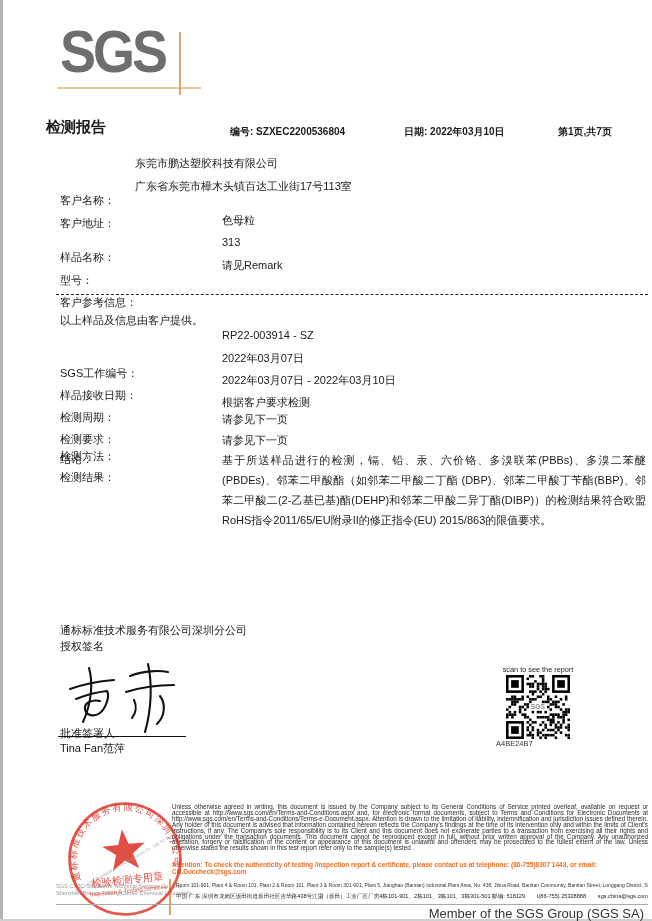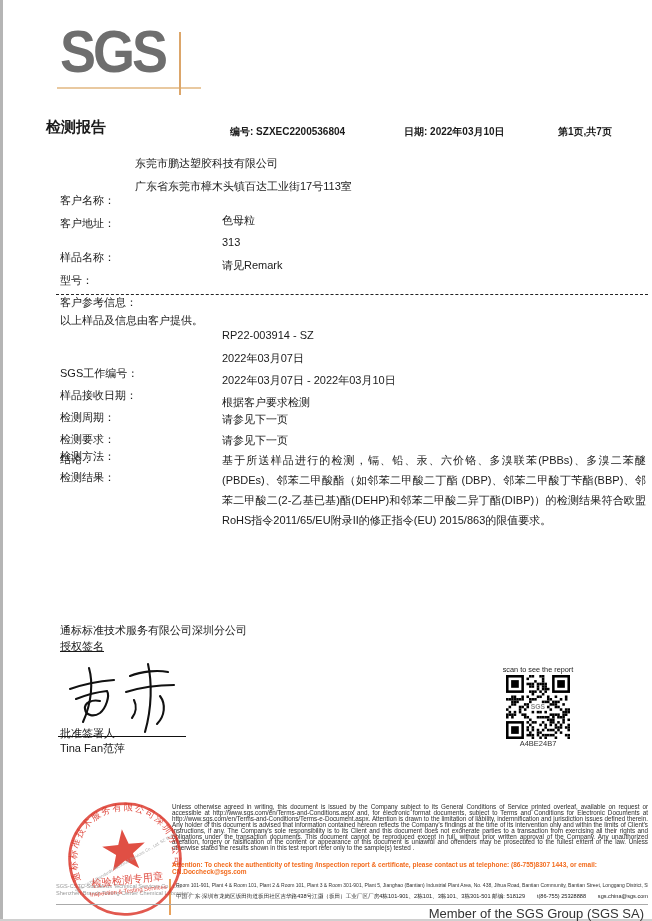--- a/index.html
+++ b/index.html
@@ -32,7 +32,7 @@
               line-height:20px;text-align:justify;}
 
   .sig-company{position:absolute;left:60px;top:623px;font-size:11px;}
-  .sig-auth{position:absolute;left:60px;top:639px;font-size:11px;text-decoration:underline;}
+  .sig-auth{position:absolute;left:60px;top:639px;font-size:11px;}
   .sig-svg{position:absolute;left:62px;top:656px;}
   .sig-line{position:absolute;left:58px;top:736px;width:128px;border-top:1.6px solid #111;}
   .sig-name{position:absolute;left:60px;top:741px;font-size:11px;}

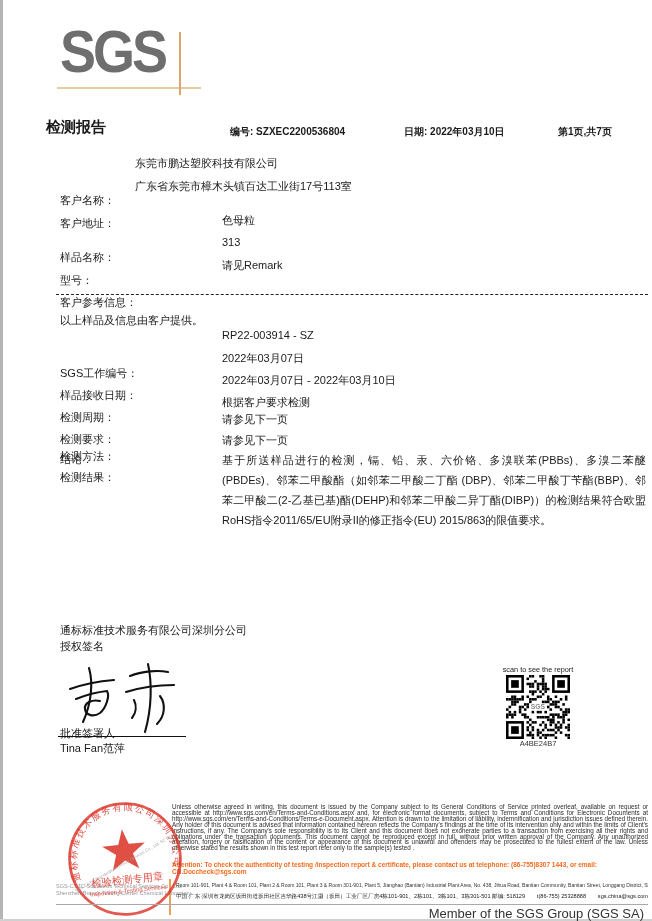--- a/index.html
+++ b/index.html
@@ -41,7 +41,7 @@
   .qr-caption{position:absolute;left:496px;top:665px;width:84px;text-align:center;
               font-size:7.3px;color:#222;}
   .qr-box{position:absolute;left:506px;top:675px;width:64px;height:64px;}
-  .qr-code-text{position:absolute;left:496px;top:739px;width:84px;text-align:center;
+  .qr-code-text{position:absolute;left:496px;top:739px;width:84px;text-align:left;
                 font-size:7.5px;color:#333;}
 
   .stamp{position:absolute;left:62px;top:798px;transform:rotate(-6deg);opacity:0.92;}

